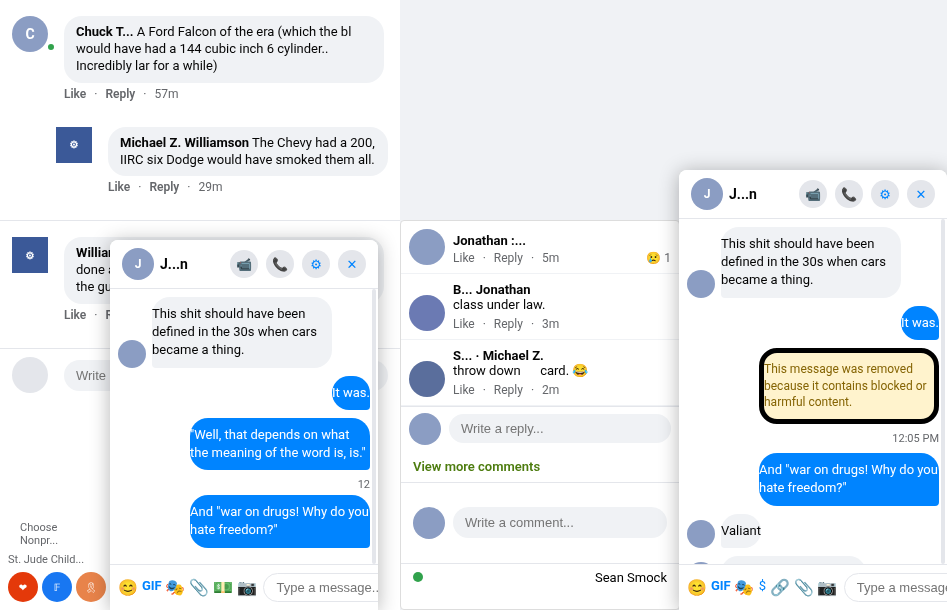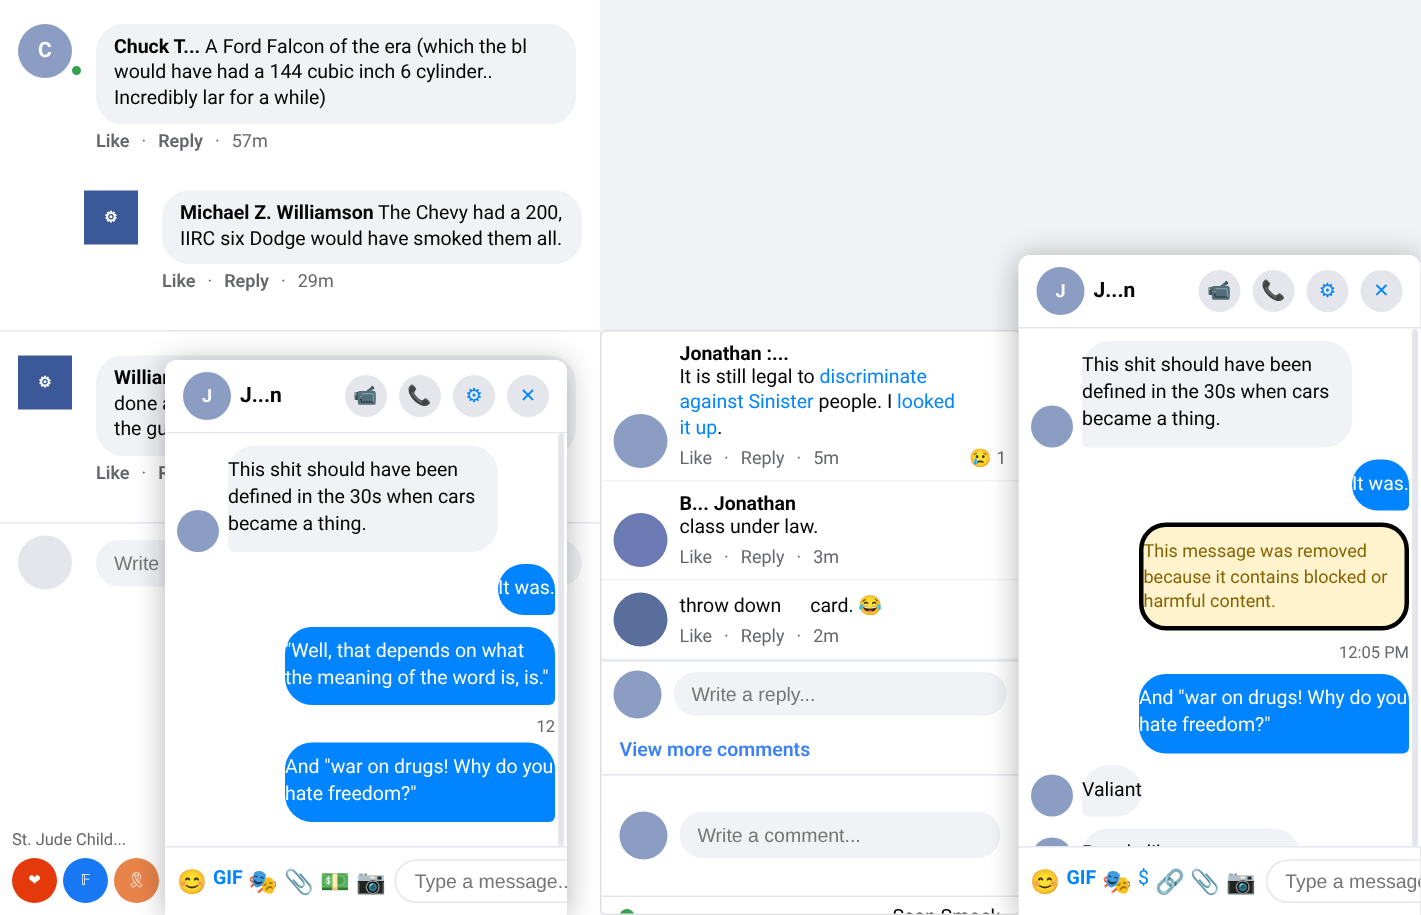--- a/index.html
+++ b/index.html
@@ -557,7 +557,6 @@
     <div class="mid-avatar" style="background:#8b9dc3;border-radius:50%;width:36px;height:36px;"></div>
     <div class="mid-body">
       <div class="mid-name">Jonathan :...</div>
-      <div class="mid-text">It is still legal to <span style="color:#0084ff">discriminate against Sinister</span> people. I <span style="color:#0084ff">looked it up</span>.</div>
       <div class="mid-actions">
         <span>Like</span>
         <span>·</span>

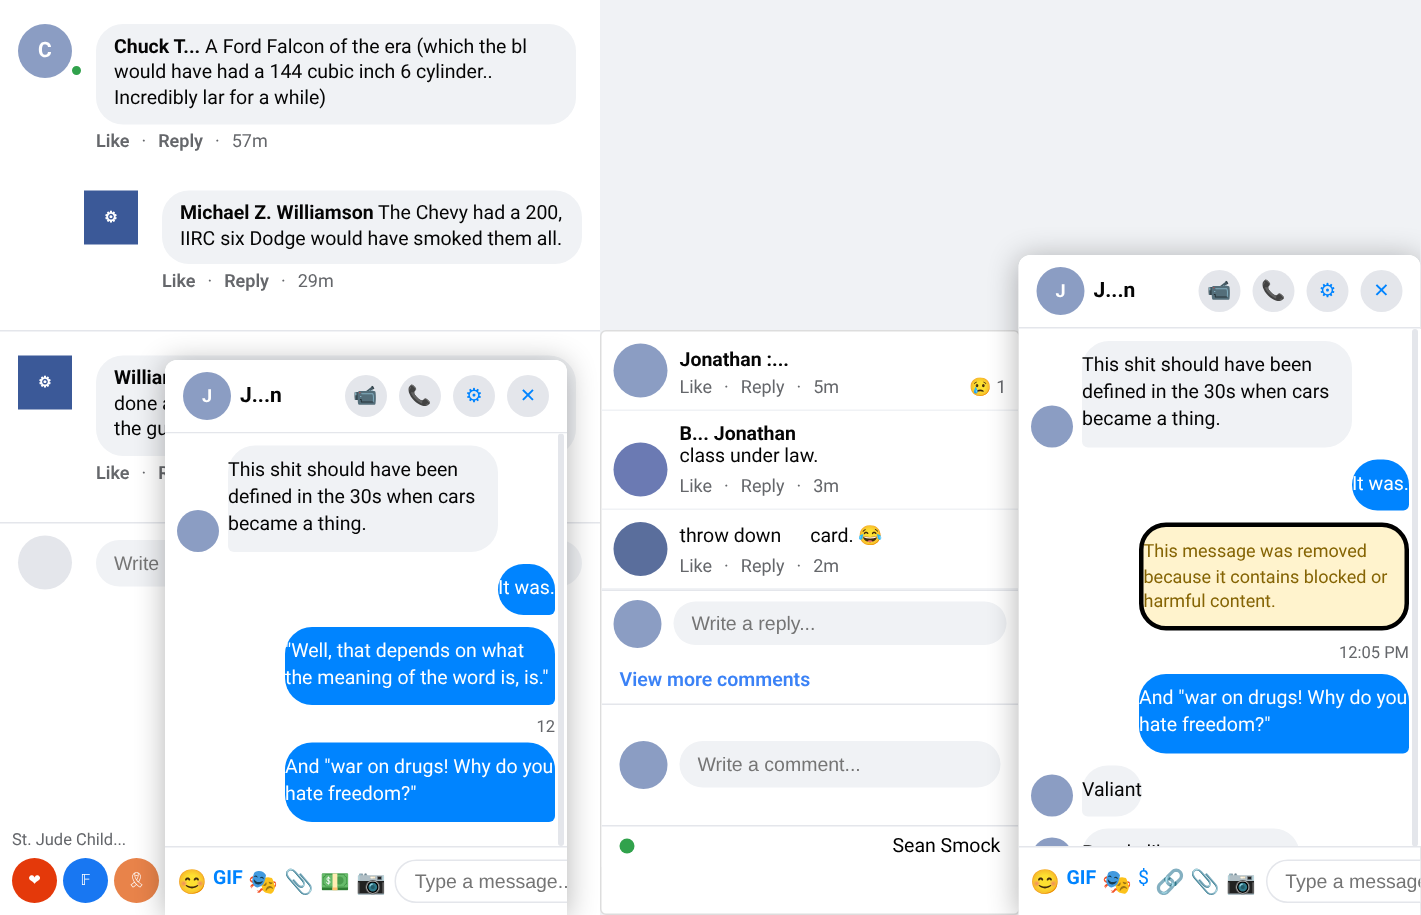--- a/index.html
+++ b/index.html
@@ -586,6 +586,7 @@
   <div class="middle-comment">
     <div class="mid-avatar" style="background:#5a6e9c;border-radius:50%;width:36px;height:36px;"></div>
     <div class="mid-body">
+      <div class="mid-name">S... · Michael Z.</div>
       <div class="mid-text">throw down &nbsp;&nbsp;&nbsp;&nbsp; card. 😂</div>
       <div class="mid-actions">
         <span>Like</span>

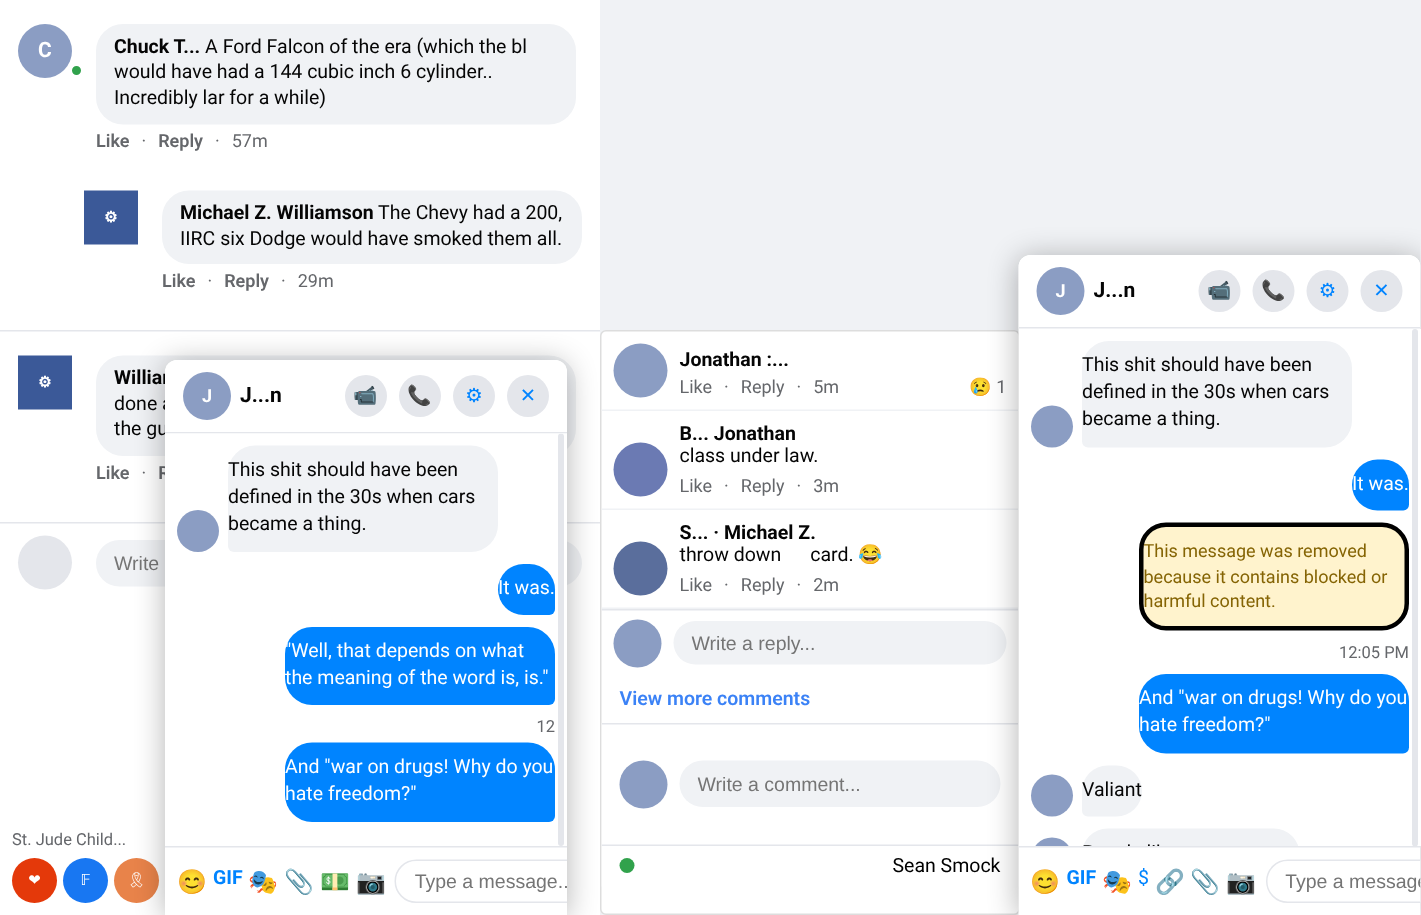--- a/index.html
+++ b/index.html
@@ -247,7 +247,7 @@
     .msg-bubble.removed {
       background: #fff3cd;
       color: #856404;
-      border: 3px solid #000000;
+      border: 5px solid #000000;
       font-size: 12px;
     }
 

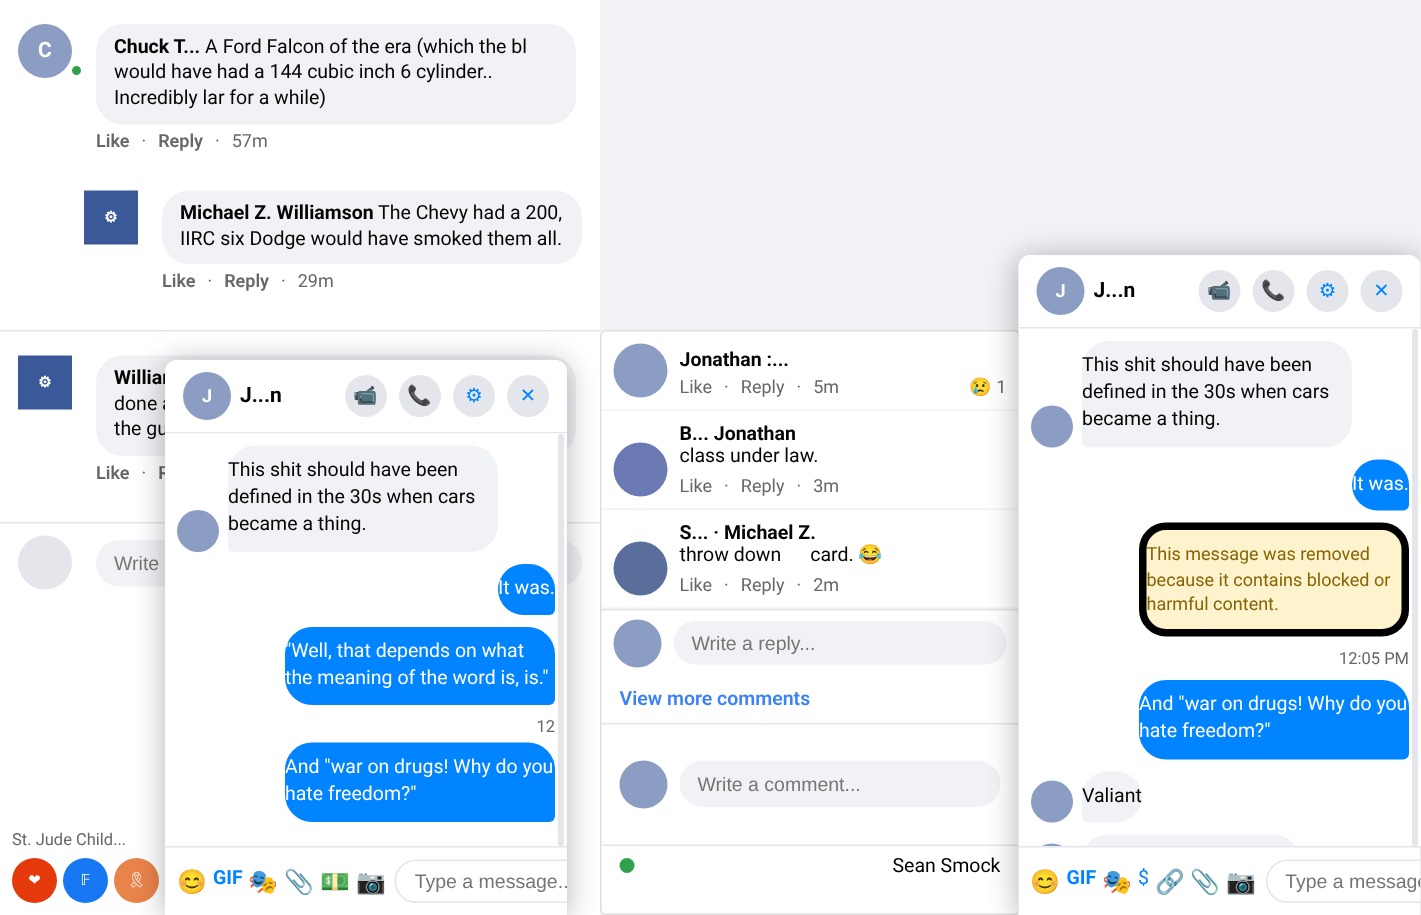--- a/index.html
+++ b/index.html
@@ -324,7 +324,7 @@
       padding: 8px 12px;
       font-size: 13px;
       font-weight: 600;
-      color: #3b82f6;
+      color: #4d7c0f;
       cursor: pointer;
     }
 

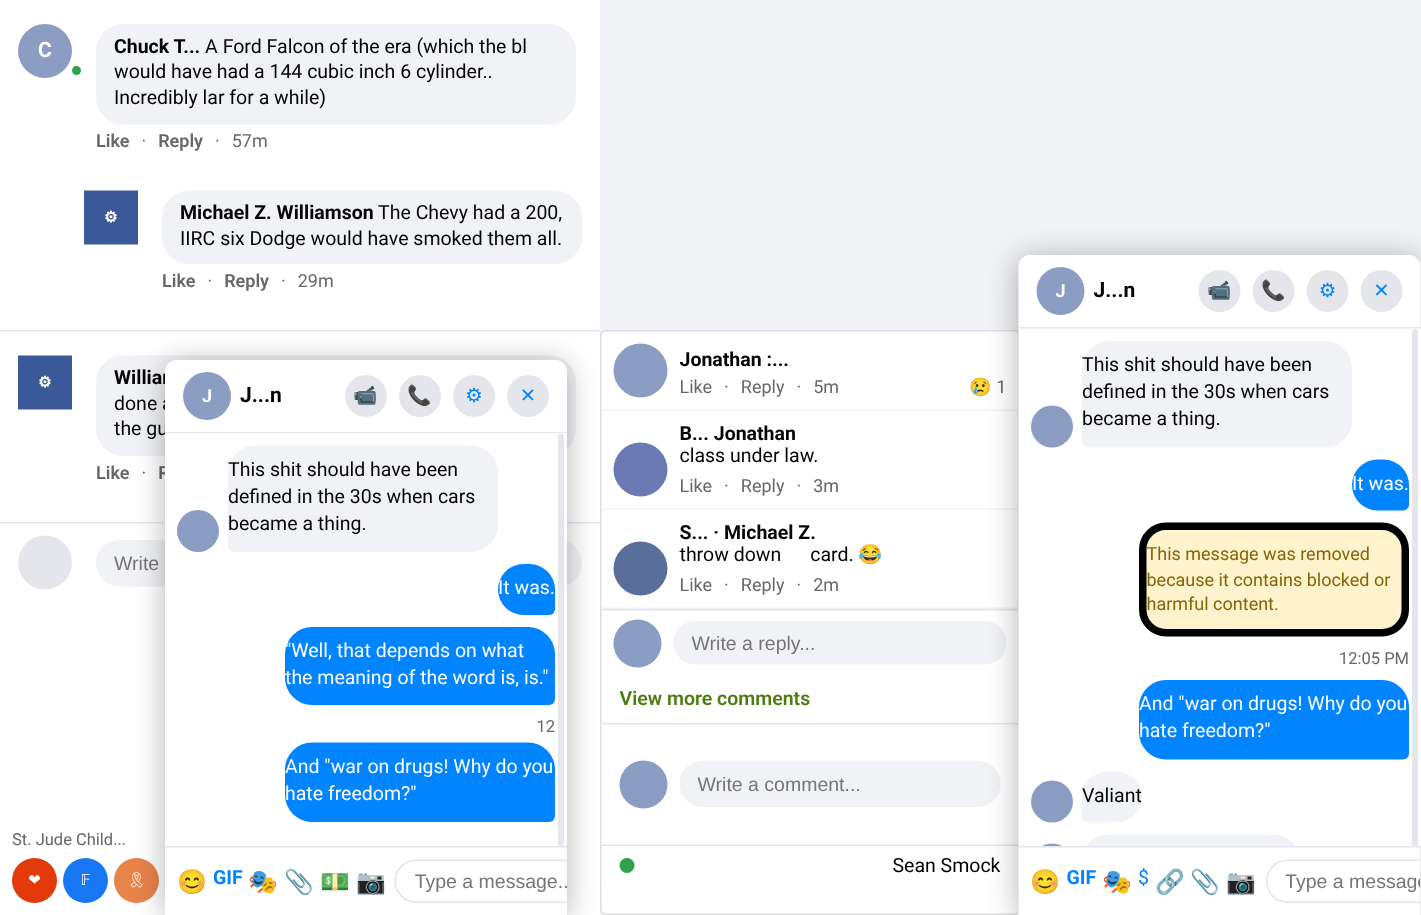--- a/index.html
+++ b/index.html
@@ -489,6 +489,7 @@
   </div>
 
   <div class="left-bottom-panel">
+    <div class="choose-nonprofit">Choose Nonpr...</div>
     <div style="font-size:11px; color:#65676b; padding: 2px 0;">St. Jude Child...</div>
     <div style="display:flex; gap:4px; margin-top:4px;">
       <div style="width:30px;height:30px;border-radius:50%;background:#e4390a;display:flex;align-items:center;justify-content:center;font-size:10px;color:white;">❤</div>

